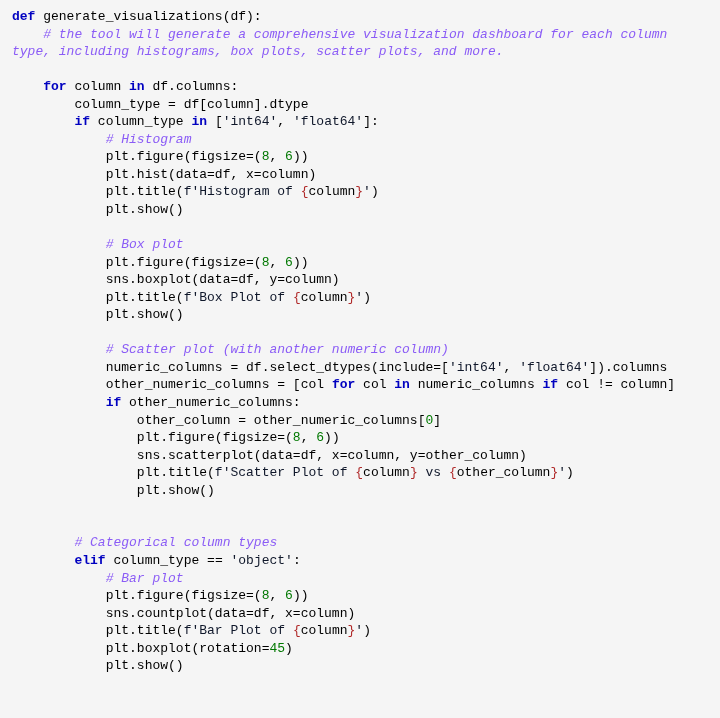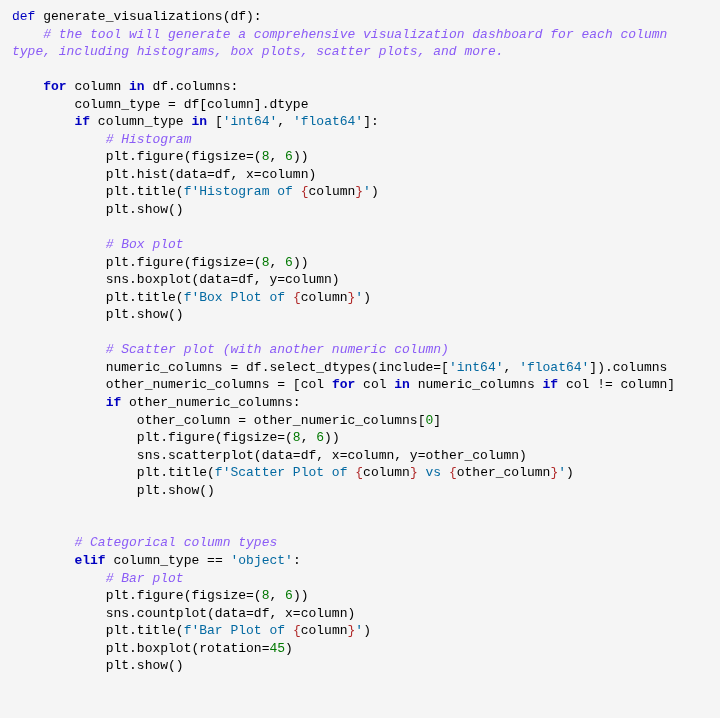--- a/index.html
+++ b/index.html
@@ -21,7 +21,7 @@
       word-wrap: break-word;
       font-family: inherit;
     }
-    .kw-def { color: #0000c0; font-weight: normal; }
+    .kw-def { color: #0000c0; font-weight: bold; }
     .kw-ctrl { color: #0000c0; font-weight: bold; text-align: center; }
     .fn-name { color: #000000; }
     .comment { color: #8b5cf6; font-style: italic; }

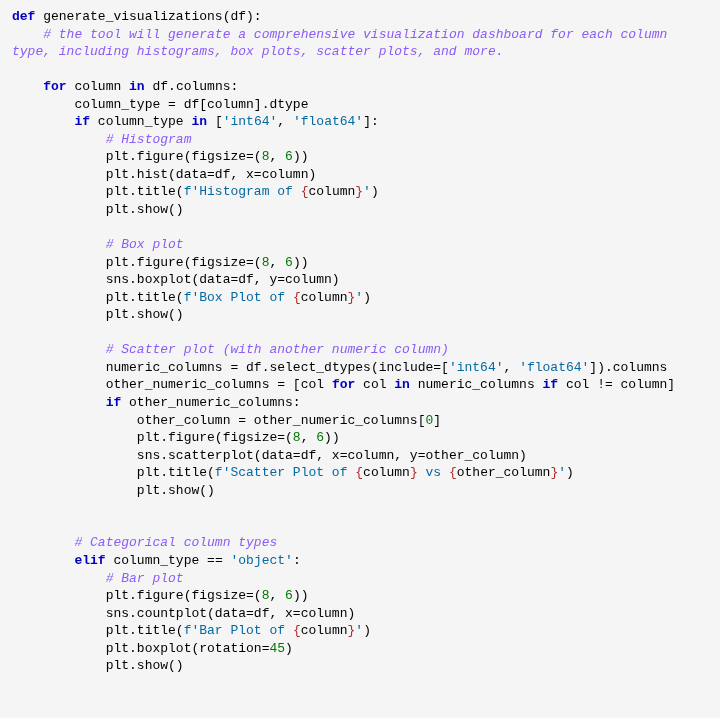--- a/index.html
+++ b/index.html
@@ -25,7 +25,7 @@
     .kw-ctrl { color: #0000c0; font-weight: bold; text-align: center; }
     .fn-name { color: #000000; }
     .comment { color: #8b5cf6; font-style: italic; }
-    .string { color: #0369a1; }
+    .string { color: #0f172a; }
     .number { color: #007800; }
     .fstr-brace { color: #b02a2a; }
     .fstr-var { color: #000; }

